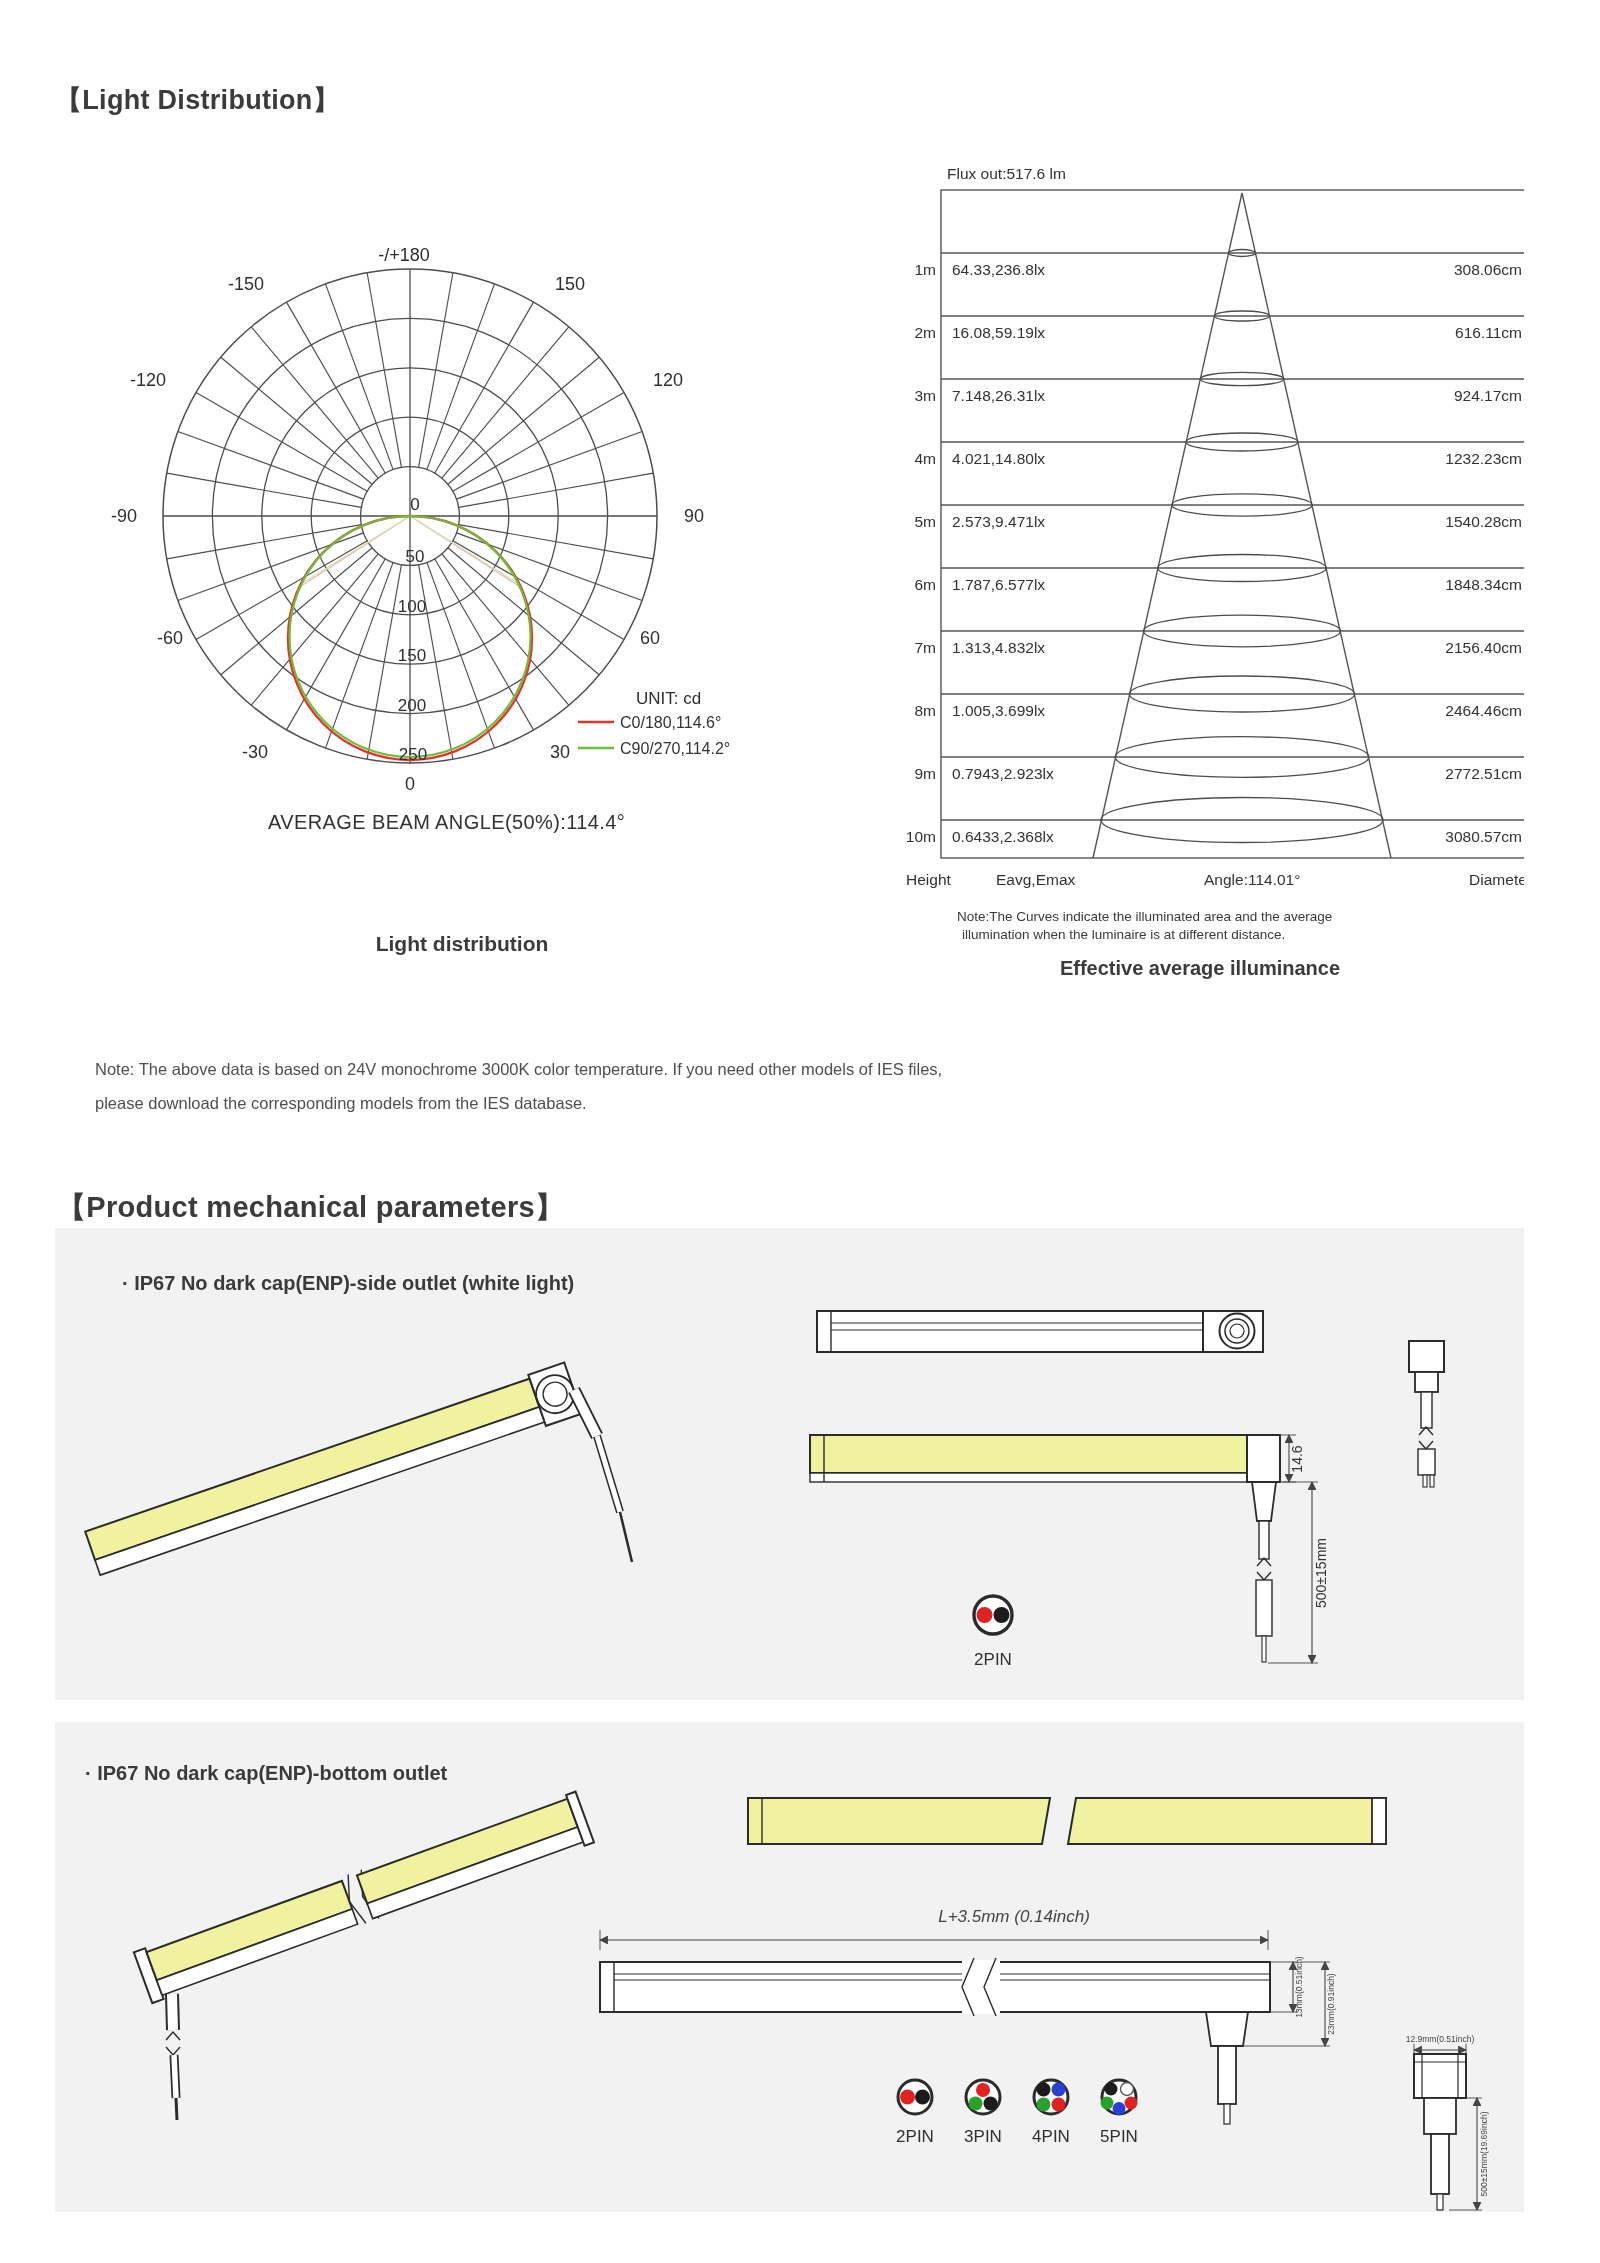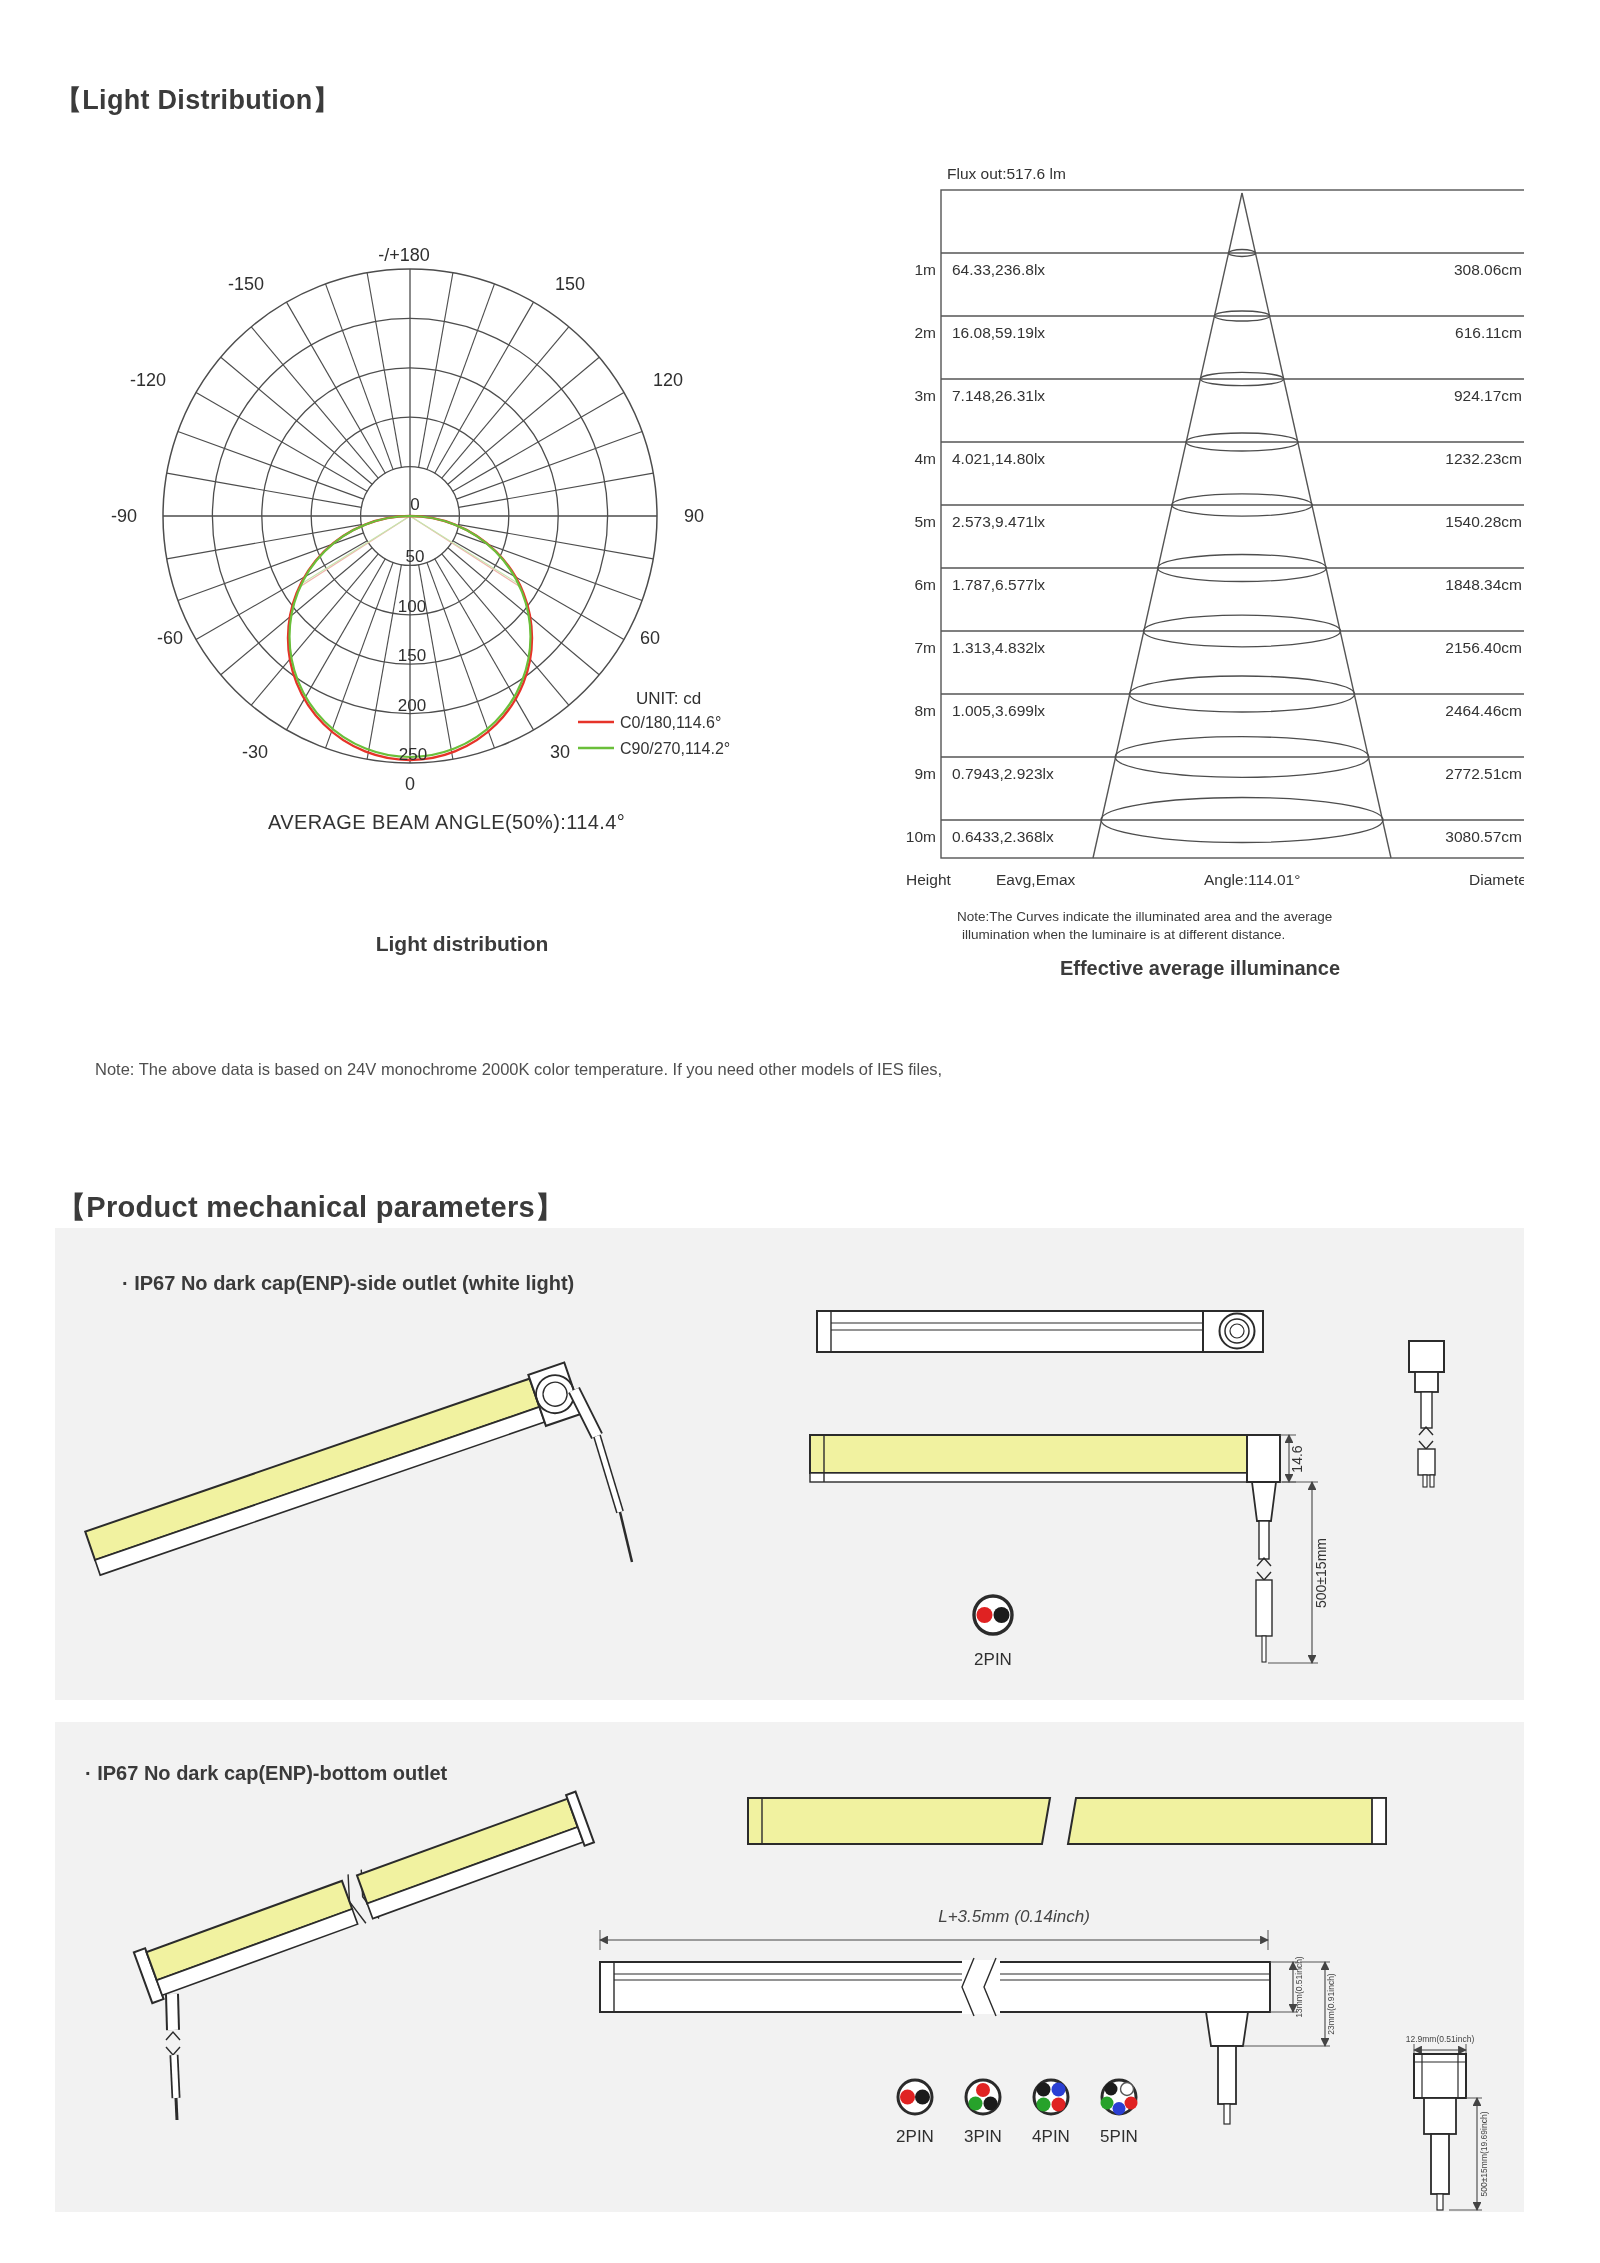--- a/index.html
+++ b/index.html
@@ -221,7 +221,7 @@
   </svg>
 
   <div class="abs footnote" style="left:95px;top:1052px;width:1220px;">
-    <div>Note: The above data is based on 24V monochrome 2000K color temperature. If you need other models of IES files,</div>
+    <div>Note: The above data is based on 24V monochrome 3000K color temperature. If you need other models of IES files,</div>
   </div>
 
   <div class="abs h1b" style="left:57px;top:1188px;">【Product mechanical parameters】</div>

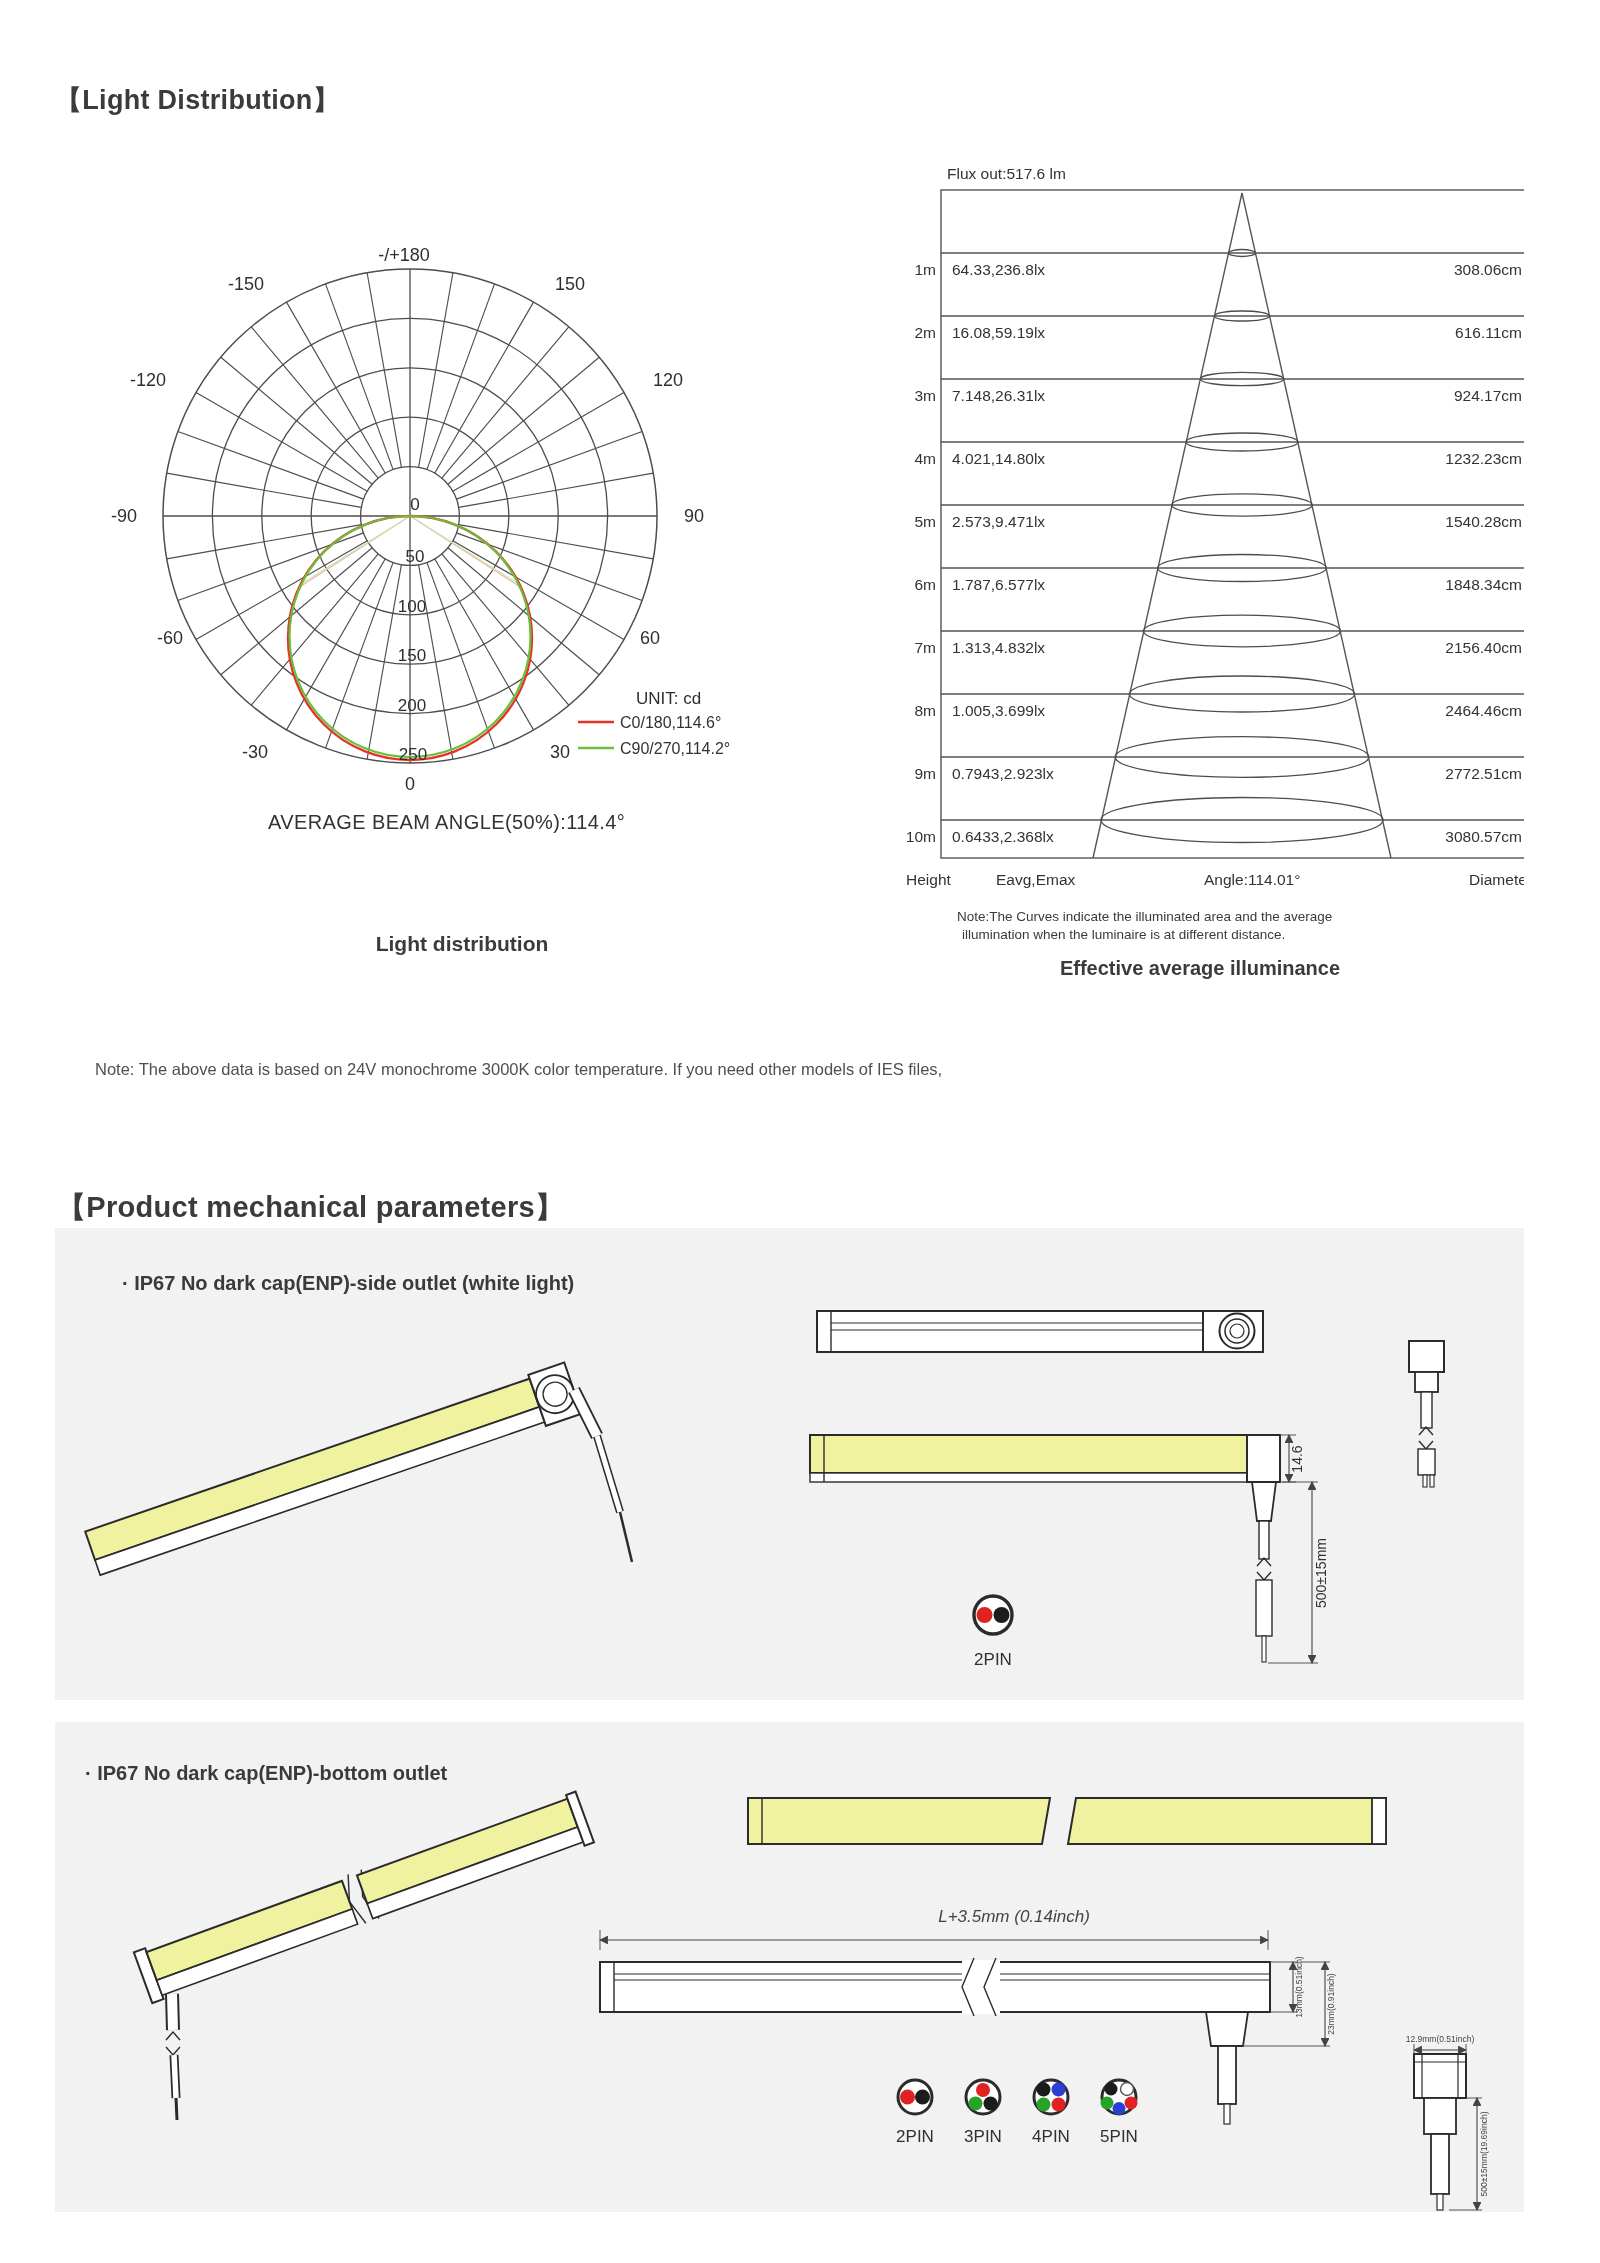--- a/index.html
+++ b/index.html
@@ -222,6 +222,7 @@
 
   <div class="abs footnote" style="left:95px;top:1052px;width:1220px;">
     <div>Note: The above data is based on 24V monochrome 3000K color temperature. If you need other models of IES files,</div>
+    <div>please download the corresponding models from the IES database.</div>
   </div>
 
   <div class="abs h1b" style="left:57px;top:1188px;">【Product mechanical parameters】</div>

